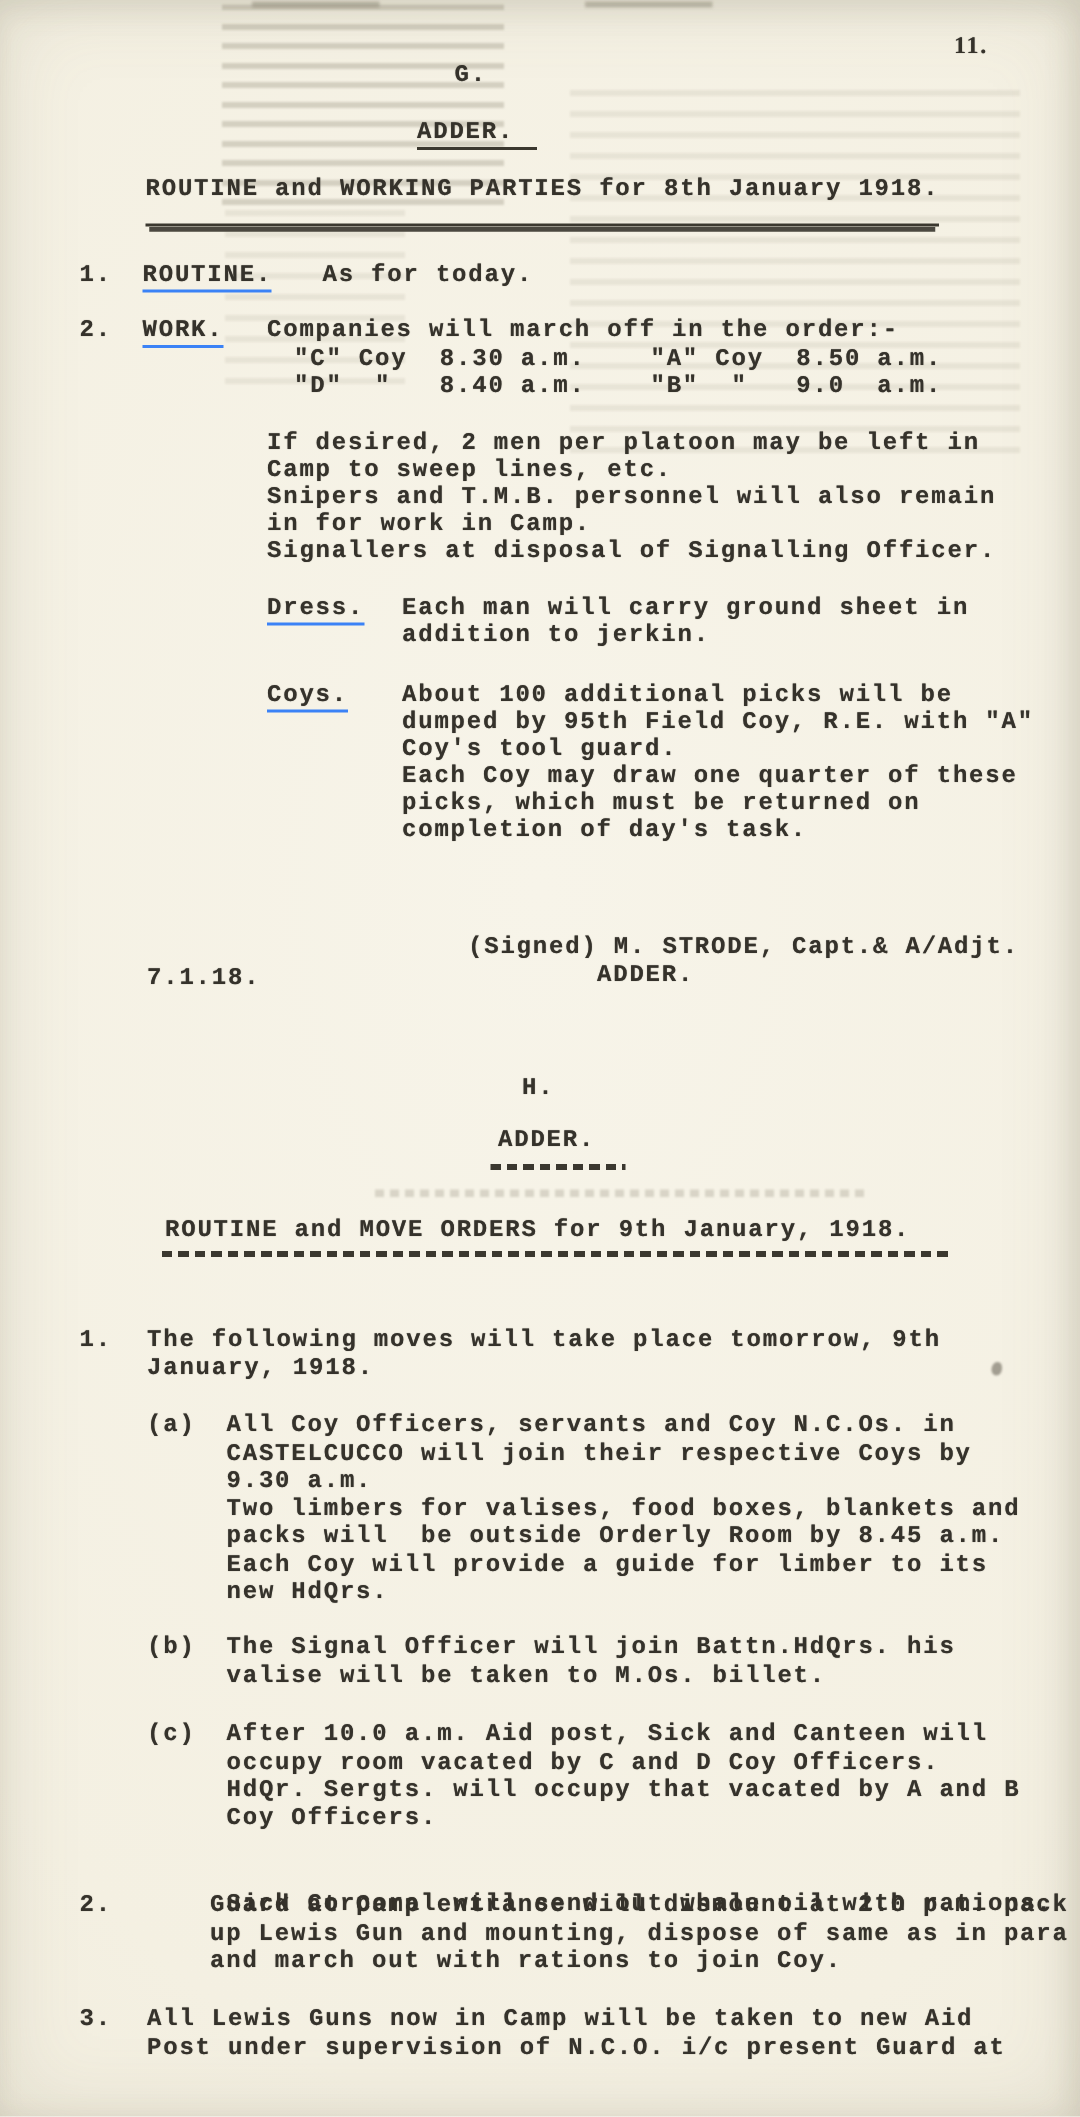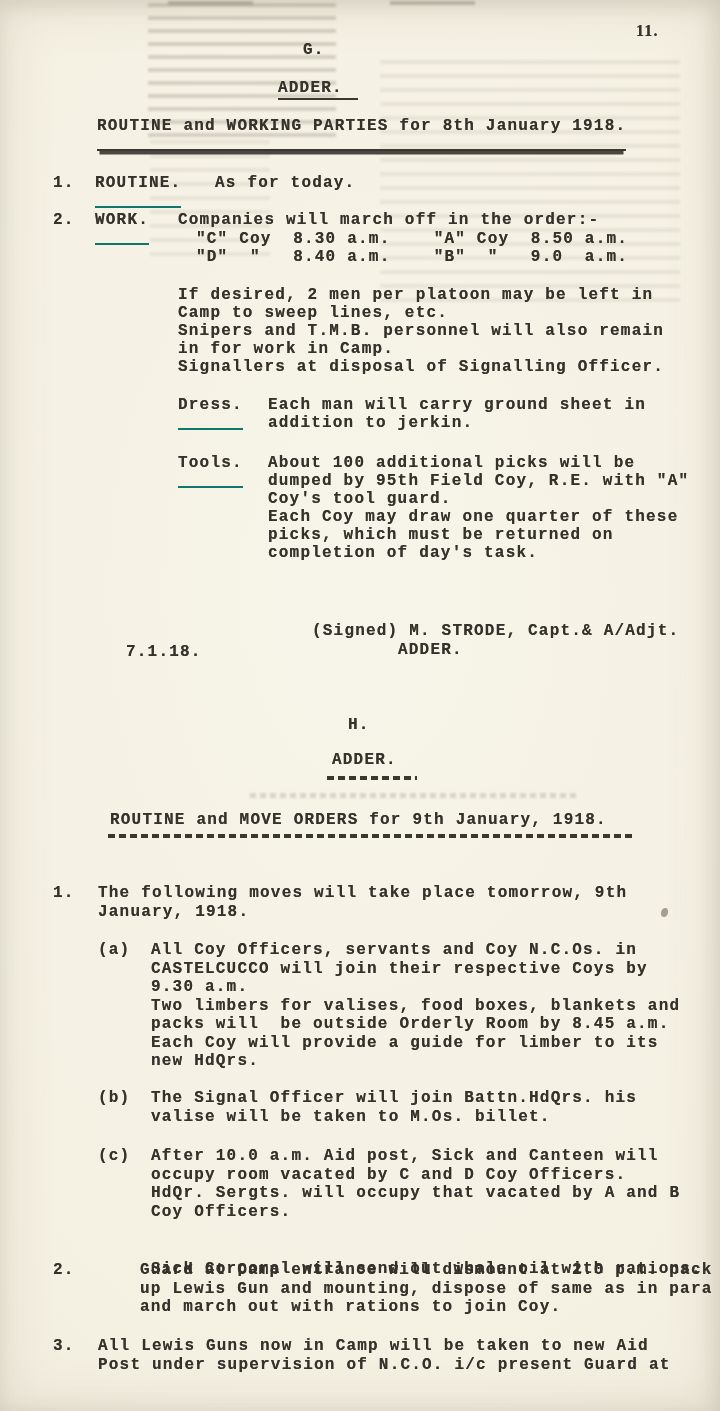--- a/index.html
+++ b/index.html
@@ -17,7 +17,7 @@
   .abs { position:absolute; white-space:pre; line-height:18px;
          text-shadow:0 0 0.6px rgba(45,42,35,0.65); }
   .lh185 { line-height:18.5px; }
-  .ul { border-bottom:2px solid #0f766e; padding-bottom:14px; }
+  .ul { border-bottom:2px solid #3b82f6; padding-bottom:1px; }
   .ul-wide { border-bottom:2px solid #3b382f; padding-bottom:1px; padding-right:15px; }
   .title-ul { border-bottom:2px solid #3b382f; padding-bottom:14px;
               box-shadow:0 6px 0 -2.5px rgba(56,53,45,0.9); }

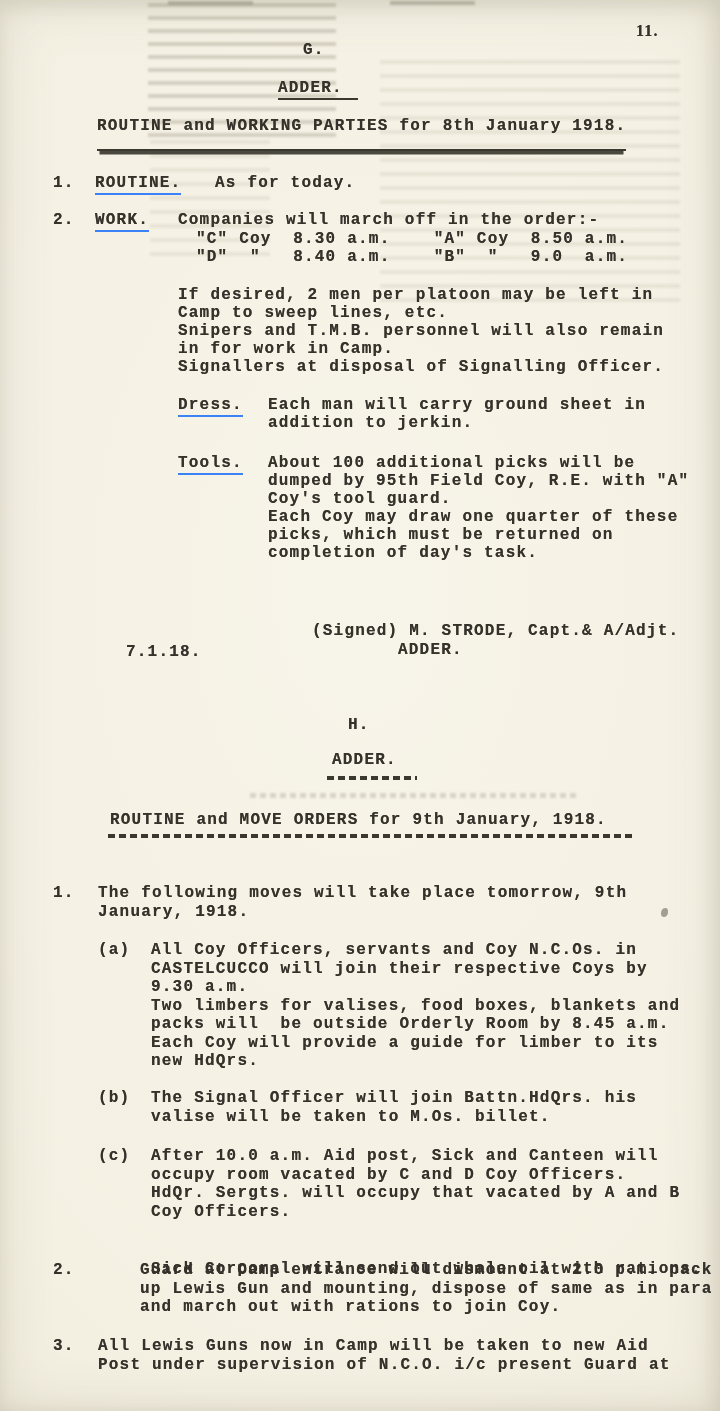--- a/index.html
+++ b/index.html
@@ -71,7 +71,7 @@
 <div class="abs" style="left:268px; top:396px;">Each man will carry ground sheet in
 addition to jerkin.</div>
 
-<div class="abs" style="left:178px; top:454px;"><span class="ul">Tools.</span></div>
+<div class="abs" style="left:178px; top:454px;"><span class="ul">Coys.</span></div>
 <div class="abs" style="left:268px; top:454px;">About 100 additional picks will be
 dumped by 95th Field Coy, R.E. with "A"
 Coy's tool guard.

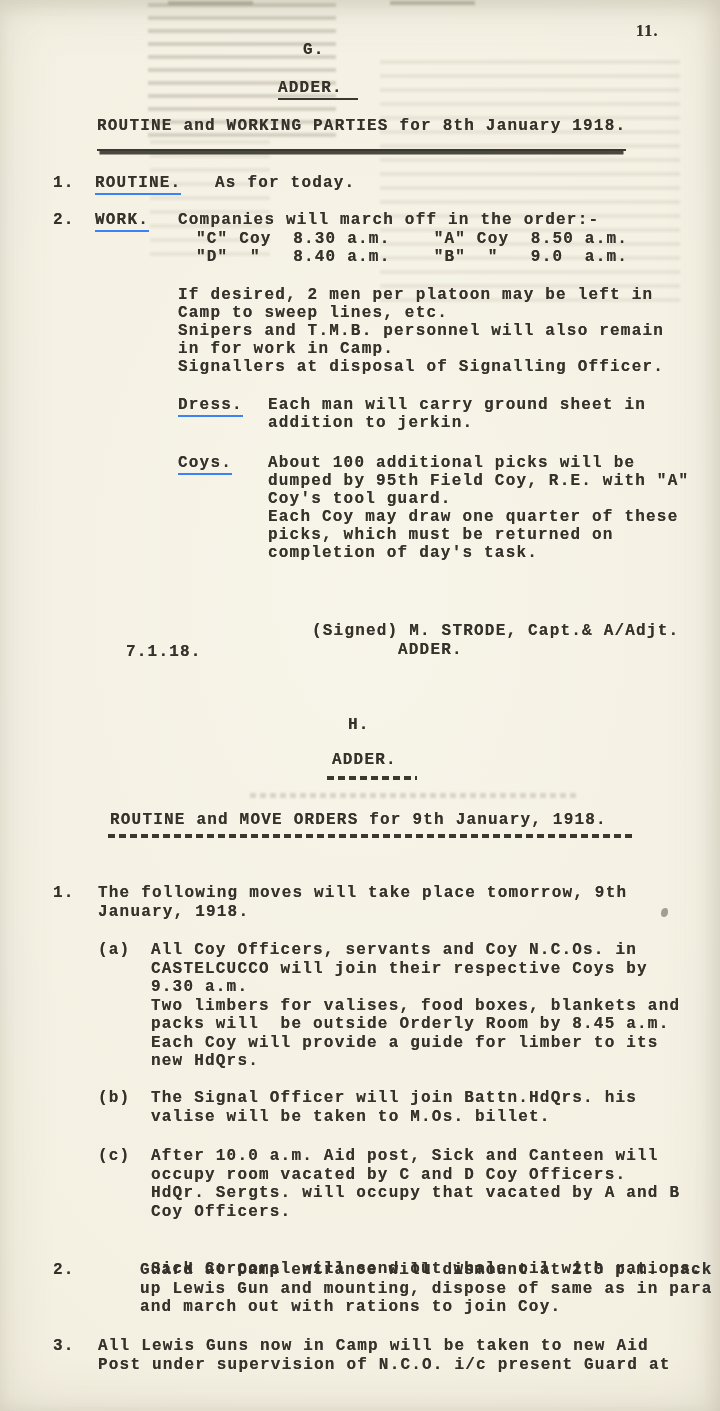--- a/index.html
+++ b/index.html
@@ -81,7 +81,7 @@
 
 <div class="abs" style="left:312px; top:622px;">(Signed) M. STRODE, Capt.&amp; A/Adjt.</div>
 <div class="abs" style="left:398px; top:641px;">ADDER.</div>
-<div class="abs" style="left:98px; top:643px;margin-left:28px;">7.1.18.</div>
+<div class="abs" style="left:98px; top:643px;">7.1.18.</div>
 
 <div class="abs" style="left:348px; top:716px;">H.</div>
 <div class="abs" style="left:332px; top:751px;">ADDER.</div>

